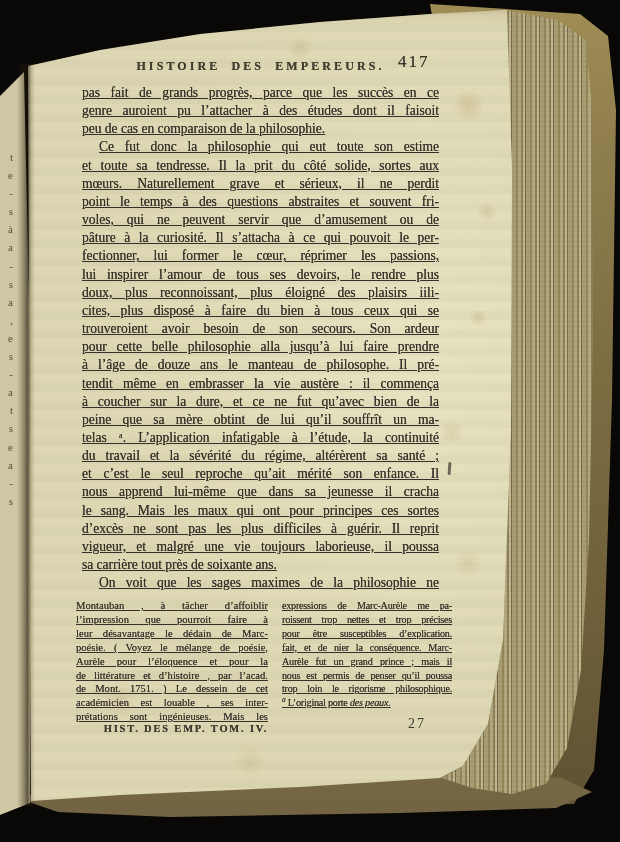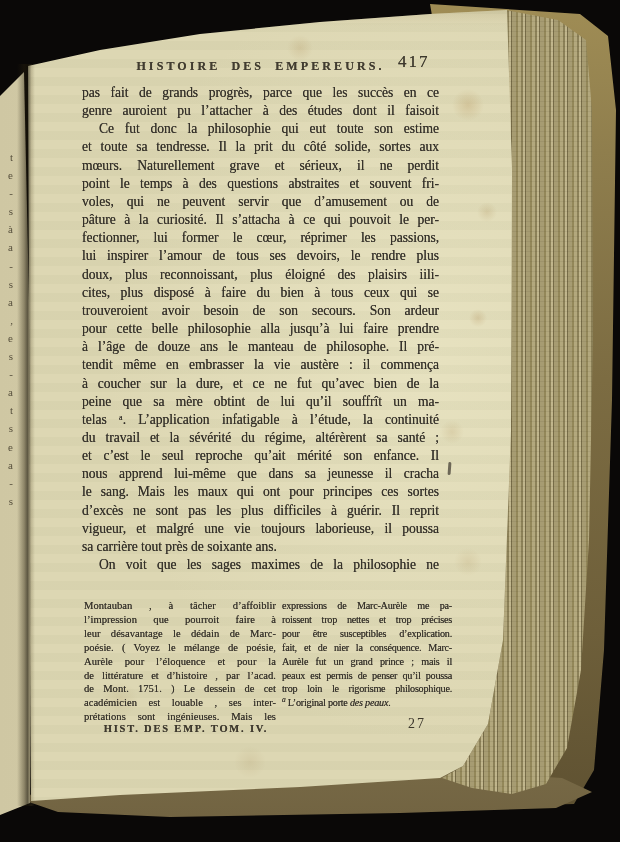--- a/index.html
+++ b/index.html
@@ -67,7 +67,7 @@
   .body-block{position:absolute;left:58px;top:84px;width:357px;
     font-size:13.6px;line-height:18.15px;letter-spacing:-.05px;
     text-shadow:0 0 .5px rgba(53,49,42,.85);}
-  .line{text-align:justify;text-align-last:justify;}
+  .line{text-align:justify;text-align-last:justify;text-decoration:underline;}
   .line.par-end{text-align-last:left;}
   .line.indent{text-indent:17px;}
 

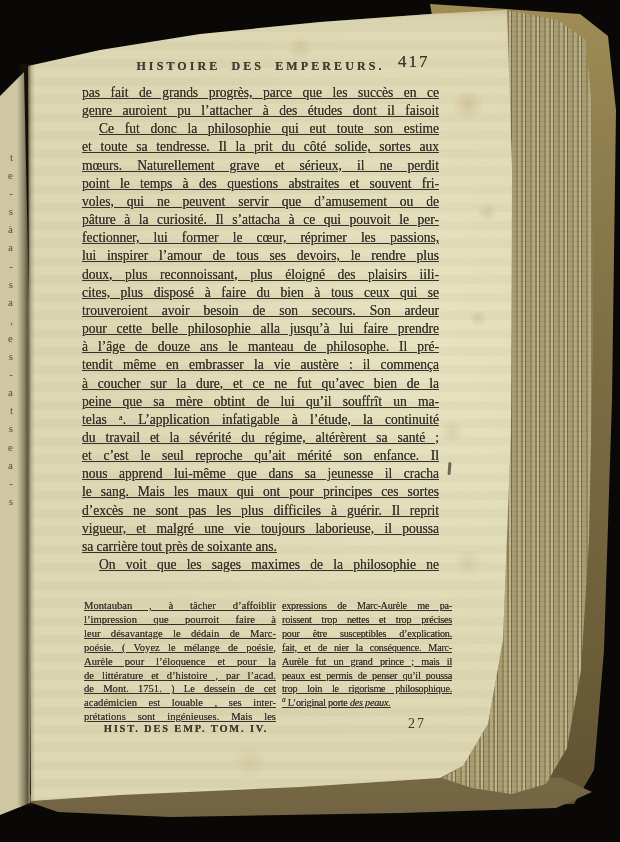--- a/index.html
+++ b/index.html
@@ -136,6 +136,7 @@
 
     <div class="line">pas fait de grands progrès, parce que les succès en ce</div>
         <div class="line">genre auroient pu l’attacher à des études dont il faisoit</div>
+        <div class="line par-end">peu de cas en comparaison de la philosophie.</div>
         <div class="line indent">Ce fut donc la philosophie qui eut toute son estime</div>
         <div class="line">et toute sa tendresse. Il la prit du côté solide, sortes aux</div>
         <div class="line">mœurs. Naturellement grave et sérieux, il ne perdit</div>

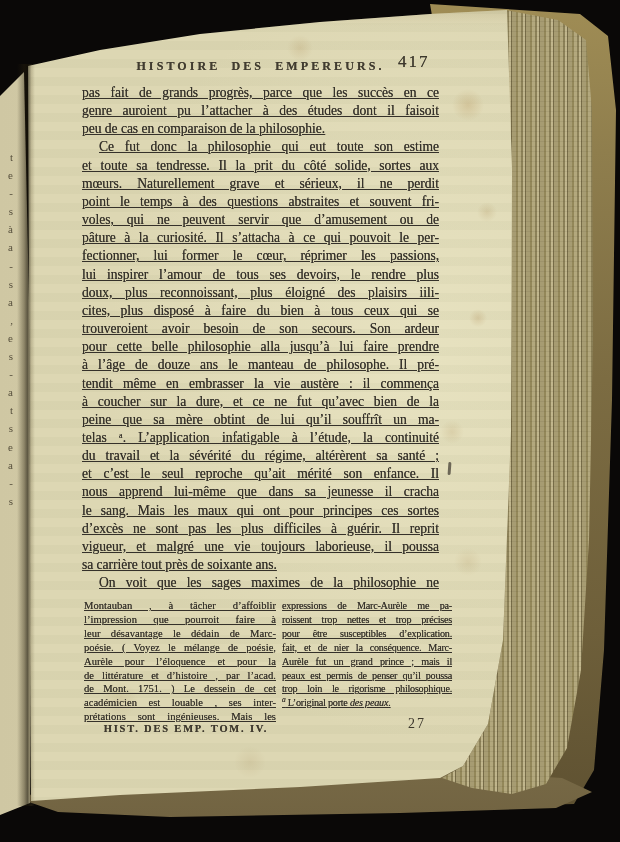--- a/index.html
+++ b/index.html
@@ -73,7 +73,7 @@
 
   .fn{position:absolute;top:599px;font-size:10.6px;line-height:13.9px;
     text-shadow:0 0 .4px rgba(53,49,42,.8);}
-  .fn-left{left:60px;width:192px;}
+  .fn-left{left:52px;width:192px;}
   .fn-right{left:258px;width:170px;font-size:10.2px;letter-spacing:-.25px;}
   .fn .line{text-align:justify;text-align-last:justify;}
   .fn .line.no-just{text-align-last:left;}

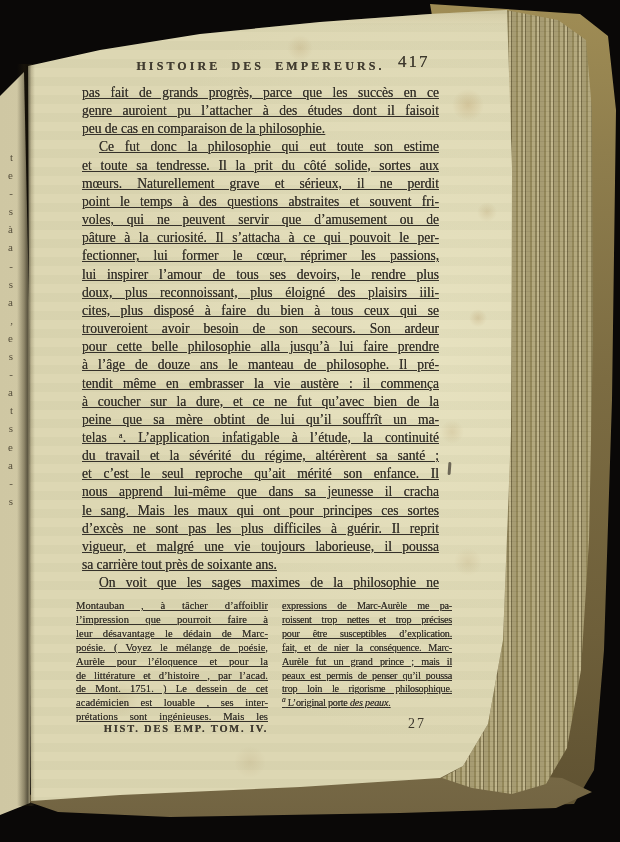--- a/index.html
+++ b/index.html
@@ -185,7 +185,7 @@
           <div class="line">pour être susceptibles d’explication.</div>
           <div class="line">fait, et de nier la conséquence. Marc-</div>
           <div class="line">Aurèle fut un grand prince ; mais il</div>
-          <div class="line">peaux est permis de penser qu’il poussa</div>
+          <div class="line">nous est permis de penser qu’il poussa</div>
           <div class="line">trop loin le rigorisme philosophique.</div>
         </div>
       <div class="line no-just"><sup>a</sup><span> L’original porte </span><em>des peaux</em><span>.</span></div>

